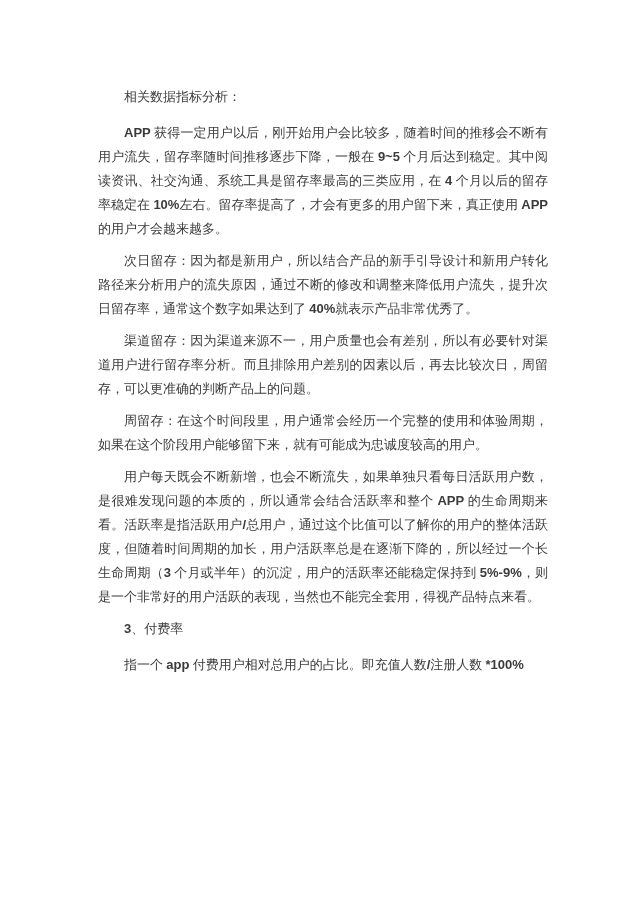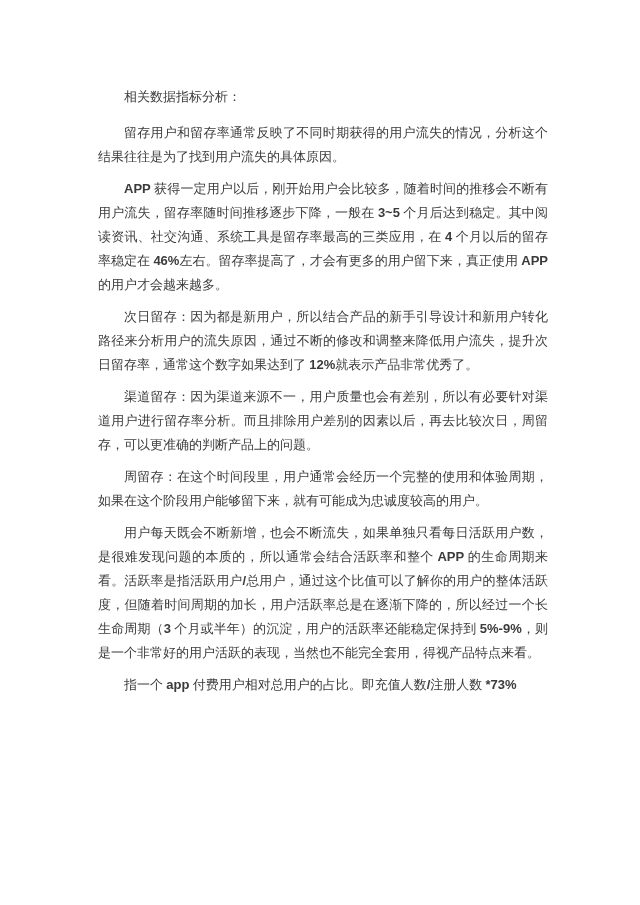--- a/index.html
+++ b/index.html
@@ -48,7 +48,6 @@
   <p class="doc-title cjk">相关数据指标分析：</p>
 
 
-  <p class="para cjk">留存用户和留存率通常反映了不同时期获得的用户流失的情况，分析这个结果往往是为了找到用户流失的具体原因。</p>
 
   <p class="para cjk"><span class="latin">APP</span> 获得一定用户以后，刚开始用户会比较多，随着时间的推移会不断有用户流失，留存率随时间推移逐步下降，一般在 <span class="latin">3~5</span> 个月后达到稳定。其中阅读资讯、社交沟通、系统工具是留存率最高的三类应用，在 <span class="latin">4</span> 个月以后的留存率稳定在 <span class="latin">46%</span>左右。留存率提高了，才会有更多的用户留下来，真正使用 <span class="latin">APP</span> 的用户才会越来越多。</p>
 

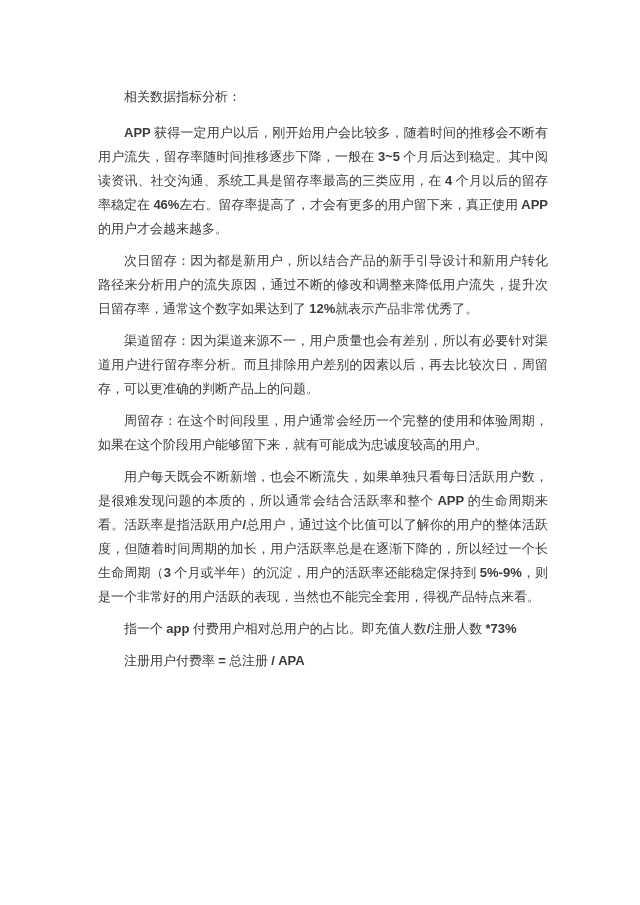--- a/index.html
+++ b/index.html
@@ -49,7 +49,7 @@
 
 
 
-  <p class="para cjk"><span class="latin">APP</span> 获得一定用户以后，刚开始用户会比较多，随着时间的推移会不断有用户流失，留存率随时间推移逐步下降，一般在 <span class="latin">3~5</span> 个月后达到稳定。其中阅读资讯、社交沟通、系统工具是留存率最高的三类应用，在 <span class="latin">4</span> 个月以后的留存率稳定在 <span class="latin">46%</span>左右。留存率提高了，才会有更多的用户留下来，真正使用 <span class="latin">APP</span> 的用户才会越来越多。</p>
+  <p class="para cjk"><span class="latin">APP</span> 获得一定用户以后，刚开始用户会比较多，随着时间的推移会不断有用户流失，留存率随时间推移逐步下降，一般在 <span class="latin">9~5</span> 个月后达到稳定。其中阅读资讯、社交沟通、系统工具是留存率最高的三类应用，在 <span class="latin">4</span> 个月以后的留存率稳定在 <span class="latin">46%</span>左右。留存率提高了，才会有更多的用户留下来，真正使用 <span class="latin">APP</span> 的用户才会越来越多。</p>
 
   <p class="para cjk">次日留存：因为都是新用户，所以结合产品的新手引导设计和新用户转化路径来分析用户的流失原因，通过不断的修改和调整来降低用户流失，提升次日留存率，通常这个数字如果达到了 <span class="latin">12%</span>就表示产品非常优秀了。</p>
 

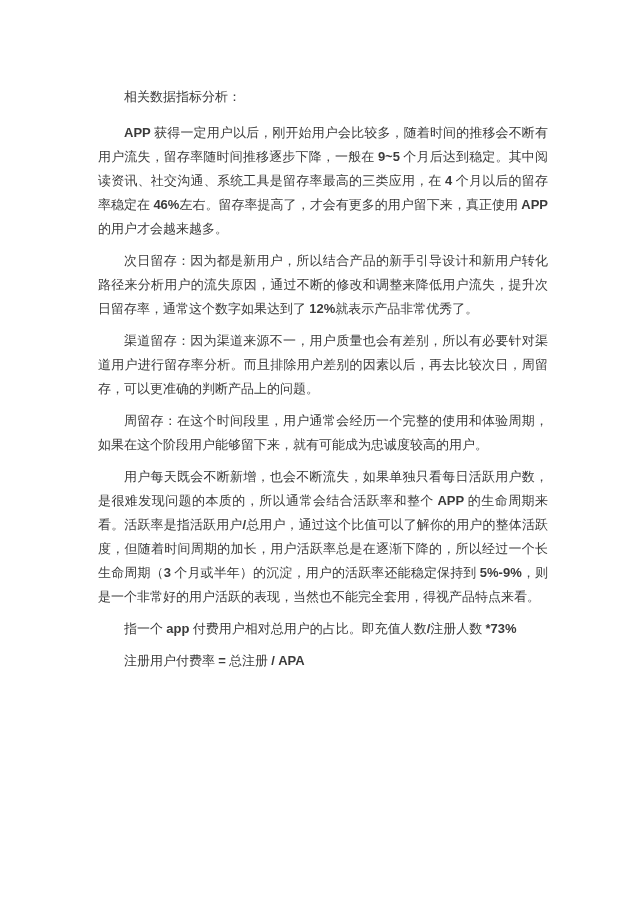--- a/index.html
+++ b/index.html
@@ -49,7 +49,7 @@
 
 
 
-  <p class="para cjk"><span class="latin">APP</span> 获得一定用户以后，刚开始用户会比较多，随着时间的推移会不断有用户流失，留存率随时间推移逐步下降，一般在 <span class="latin">9~5</span> 个月后达到稳定。其中阅读资讯、社交沟通、系统工具是留存率最高的三类应用，在 <span class="latin">4</span> 个月以后的留存率稳定在 <span class="latin">46%</span>左右。留存率提高了，才会有更多的用户留下来，真正使用 <span class="latin">APP</span> 的用户才会越来越多。</p>
+  <p class="para cjk"><span class="latin">APP</span> 获得一定用户以后，刚开始用户会比较多，随着时间的推移会不断有用户流失，留存率随时间推移逐步下降，一般在 <span class="latin">9~5</span> 个月后达到稳定。其中阅读资讯、社交沟通、系统工具是留存率最高的三类应用，在 <span class="latin">4</span> 个月以后的留存率稳定在 <span class="latin">10%</span>左右。留存率提高了，才会有更多的用户留下来，真正使用 <span class="latin">APP</span> 的用户才会越来越多。</p>
 
   <p class="para cjk">次日留存：因为都是新用户，所以结合产品的新手引导设计和新用户转化路径来分析用户的流失原因，通过不断的修改和调整来降低用户流失，提升次日留存率，通常这个数字如果达到了 <span class="latin">12%</span>就表示产品非常优秀了。</p>
 

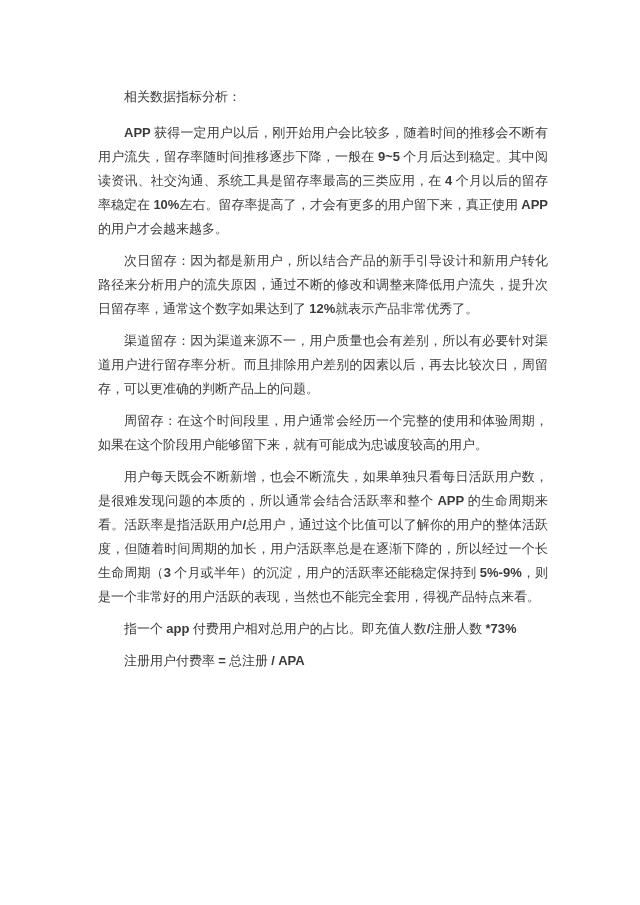--- a/index.html
+++ b/index.html
@@ -51,7 +51,7 @@
 
   <p class="para cjk"><span class="latin">APP</span> 获得一定用户以后，刚开始用户会比较多，随着时间的推移会不断有用户流失，留存率随时间推移逐步下降，一般在 <span class="latin">9~5</span> 个月后达到稳定。其中阅读资讯、社交沟通、系统工具是留存率最高的三类应用，在 <span class="latin">4</span> 个月以后的留存率稳定在 <span class="latin">10%</span>左右。留存率提高了，才会有更多的用户留下来，真正使用 <span class="latin">APP</span> 的用户才会越来越多。</p>
 
-  <p class="para cjk">次日留存：因为都是新用户，所以结合产品的新手引导设计和新用户转化路径来分析用户的流失原因，通过不断的修改和调整来降低用户流失，提升次日留存率，通常这个数字如果达到了 <span class="latin">12%</span>就表示产品非常优秀了。</p>
+  <p class="para cjk">次日留存：因为都是新用户，所以结合产品的新手引导设计和新用户转化路径来分析用户的流失原因，通过不断的修改和调整来降低用户流失，提升次日留存率，通常这个数字如果达到了 <span class="latin">40%</span>就表示产品非常优秀了。</p>
 
   <p class="para cjk">渠道留存：因为渠道来源不一，用户质量也会有差别，所以有必要针对渠道用户进行留存率分析。而且排除用户差别的因素以后，再去比较次日，周留存，可以更准确的判断产品上的问题。</p>
 

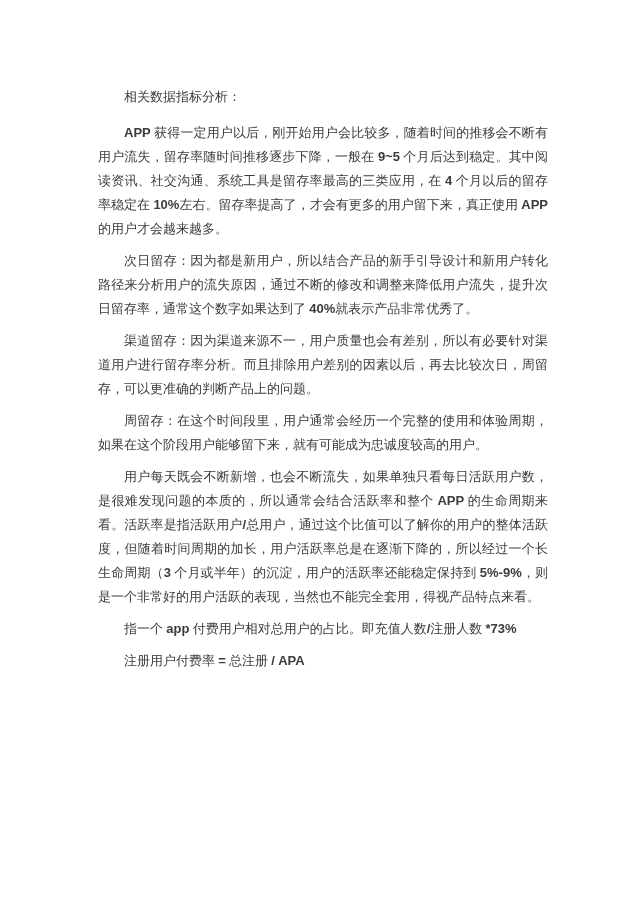--- a/index.html
+++ b/index.html
@@ -60,6 +60,7 @@
 
   <p class="para cjk">用户每天既会不断新增，也会不断流失，如果单独只看每日活跃用户数，是很难发现问题的本质的，所以通常会结合活跃率和整个 <span class="latin">APP</span> 的生命周期来看。活跃率是指活跃用户<span class="latin">/</span>总用户，通过这个比值可以了解你的用户的整体活跃度，但随着时间周期的加长，用户活跃率总是在逐渐下降的，所以经过一个长生命周期（<span class="latin">3</span> 个月或半年）的沉淀，用户的活跃率还能稳定保持到 <span class="latin">5%-9%</span>，则是一个非常好的用户活跃的表现，当然也不能完全套用，得视产品特点来看。</p>
 
+  <p class="heading cjk"><span class="latin">3</span>、付费率</p>
 
   <p class="para cjk">指一个 <span class="latin">app</span> 付费用户相对总用户的占比。即充值人数<span class="latin">/</span>注册人数 <span class="latin">*73%</span></p>
 

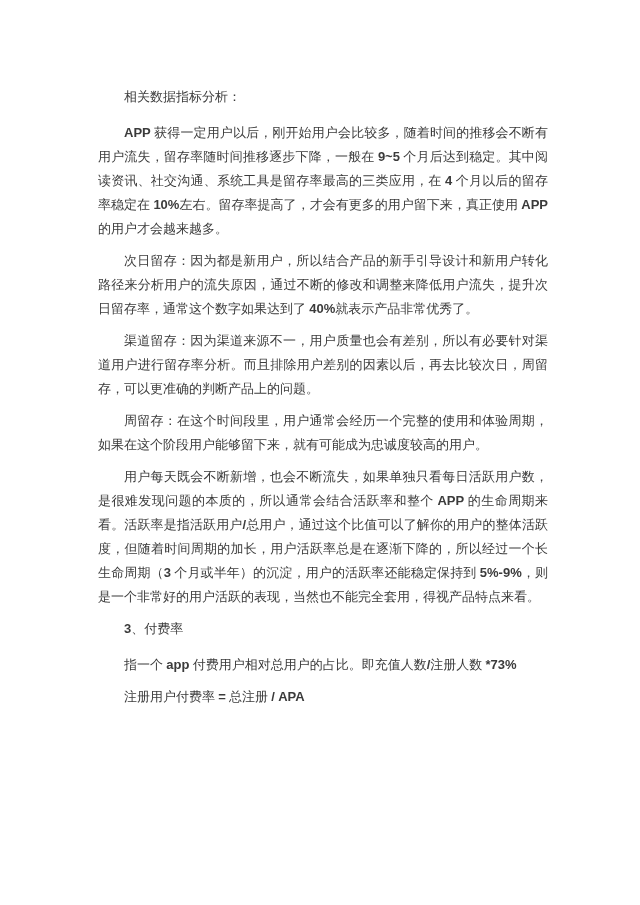--- a/index.html
+++ b/index.html
@@ -62,7 +62,7 @@
 
   <p class="heading cjk"><span class="latin">3</span>、付费率</p>
 
-  <p class="para cjk">指一个 <span class="latin">app</span> 付费用户相对总用户的占比。即充值人数<span class="latin">/</span>注册人数 <span class="latin">*73%</span></p>
+  <p class="para cjk">指一个 <span class="latin">app</span> 付费用户相对总用户的占比。即充值人数<span class="latin">/</span>注册人数 <span class="latin">*100%</span></p>
 
   <p class="para cjk">注册用户付费率 <span class="latin">=</span> 总注册 <span class="latin">/</span> <span class="latin">APA</span></p>
 

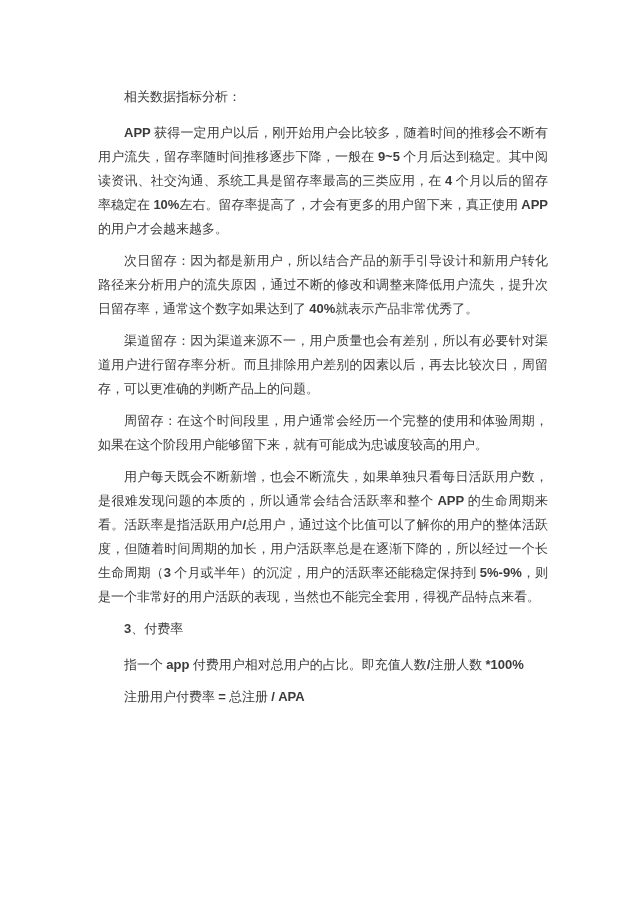--- a/index.html
+++ b/index.html
@@ -64,7 +64,6 @@
 
   <p class="para cjk">指一个 <span class="latin">app</span> 付费用户相对总用户的占比。即充值人数<span class="latin">/</span>注册人数 <span class="latin">*100%</span></p>
 
-  <p class="para cjk">注册用户付费率 <span class="latin">=</span> 总注册 <span class="latin">/</span> <span class="latin">APA</span></p>
 
 </div>
 

